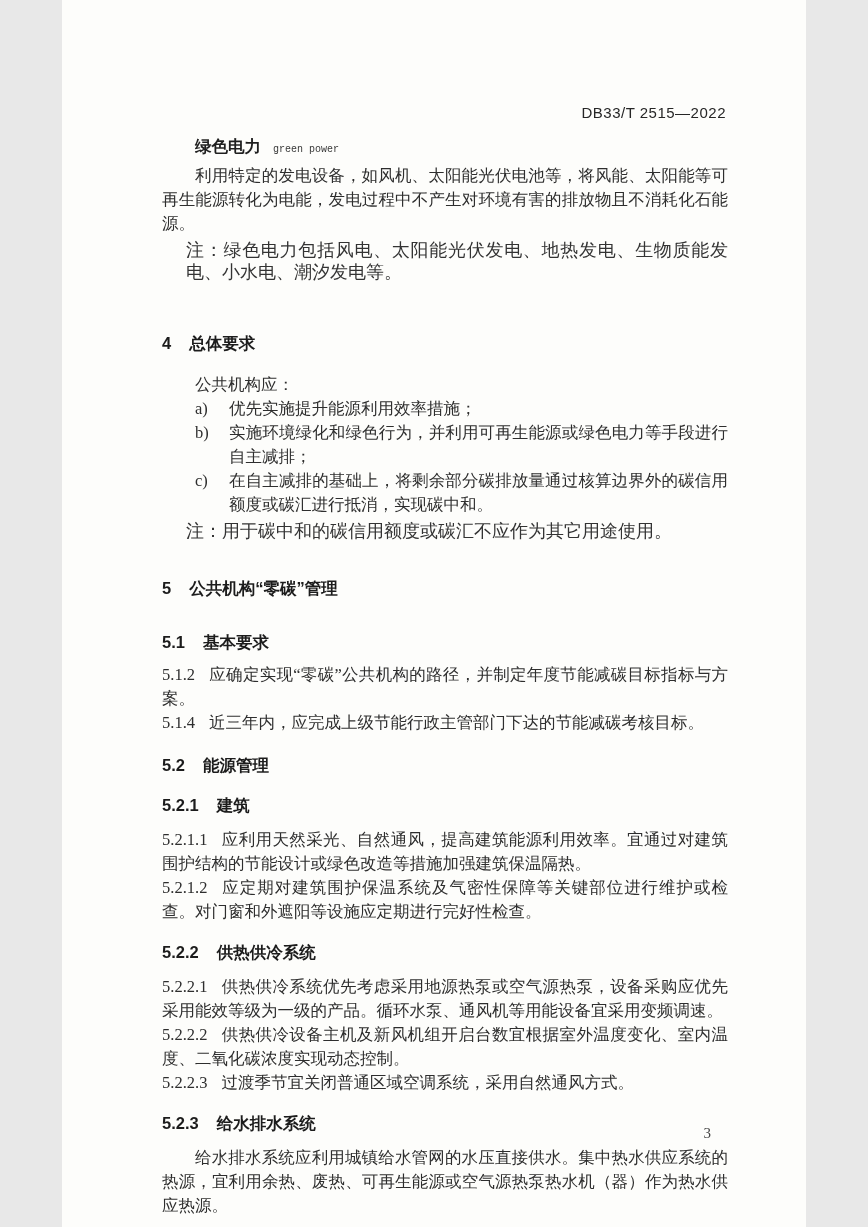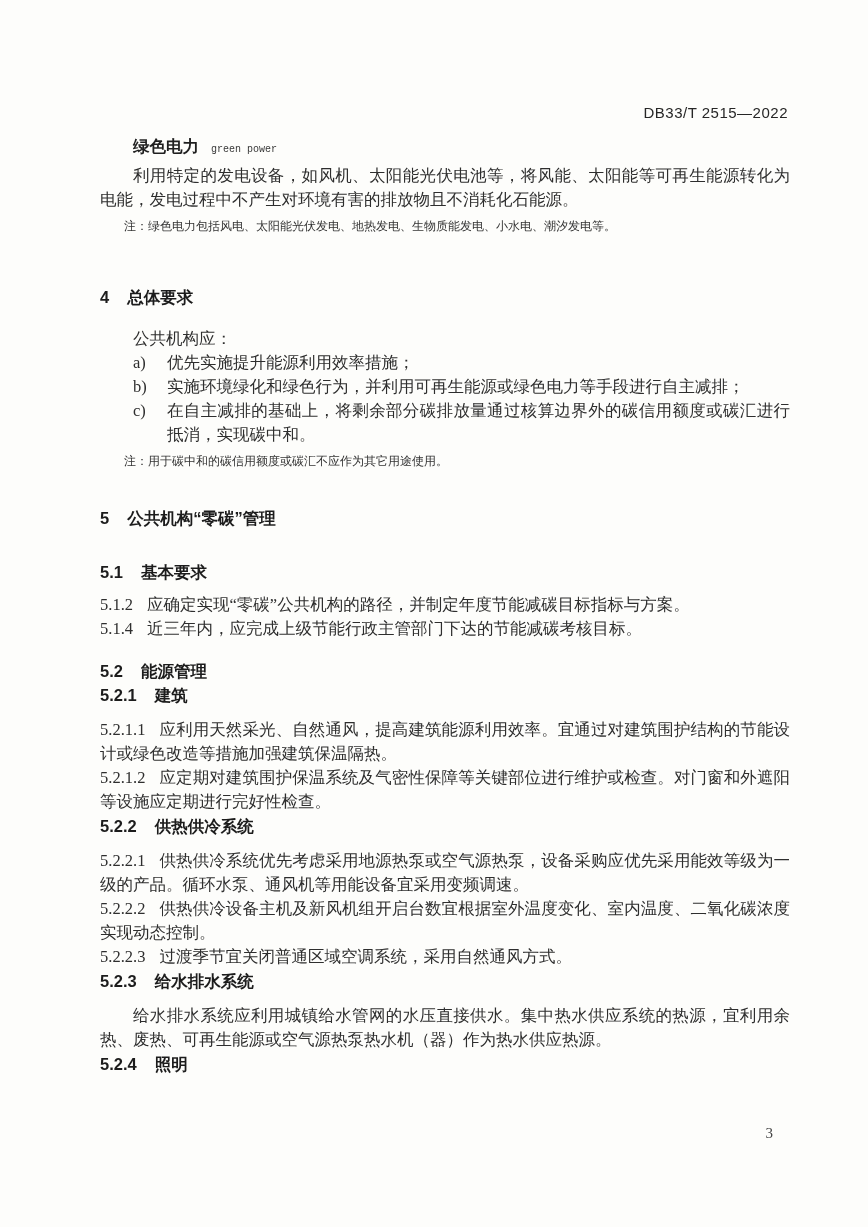--- a/index.html
+++ b/index.html
@@ -9,7 +9,7 @@
   }
   .page {
     position: relative;
-    width: 868px;
+    width: 744px;
     height: 1227px;
     margin: 0 auto;
     background: #fdfdfb;

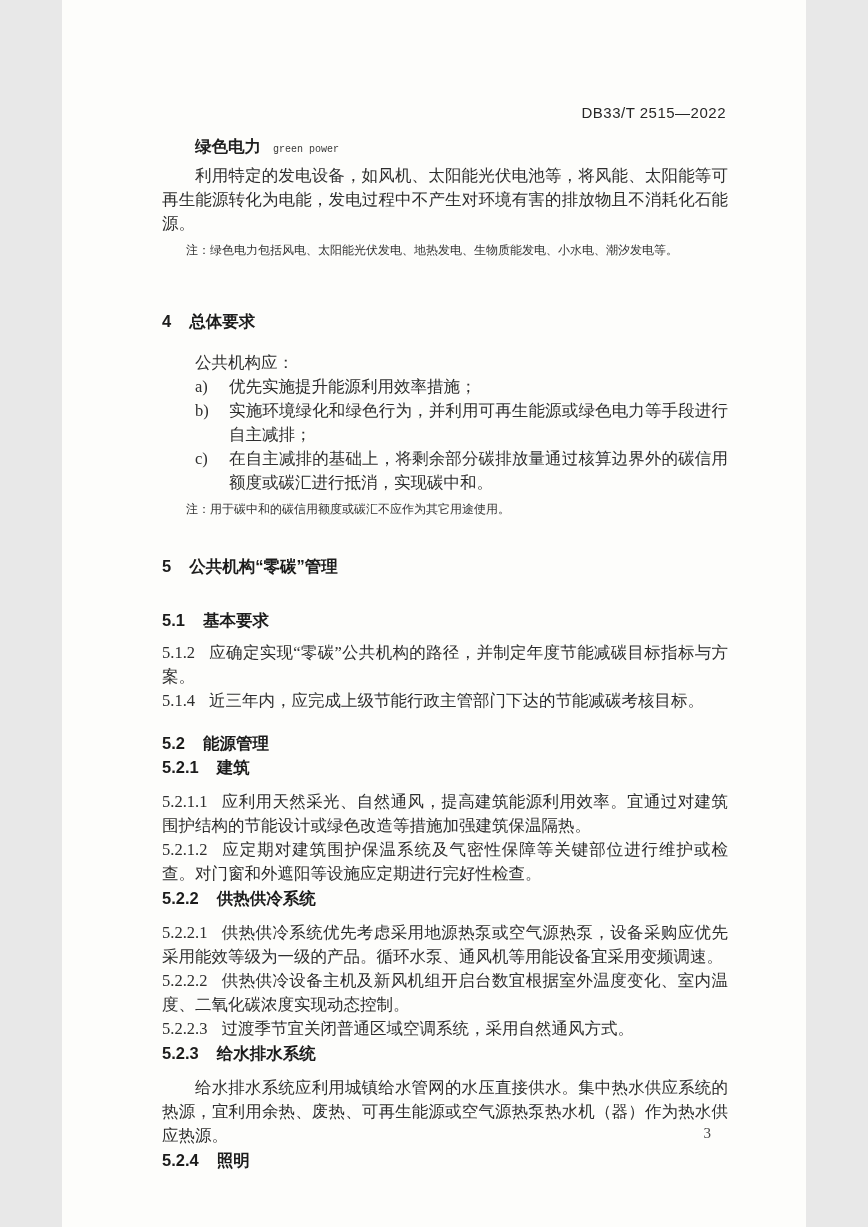--- a/index.html
+++ b/index.html
@@ -50,7 +50,7 @@
   .para { margin: 0; text-indent: 2em; }
   .note {
     margin: 3px 0 0 0;
-    font-size: 12px;
+    font-size: 18px;
     line-height: 22px;
     padding-left: 24px;
     color: #333;

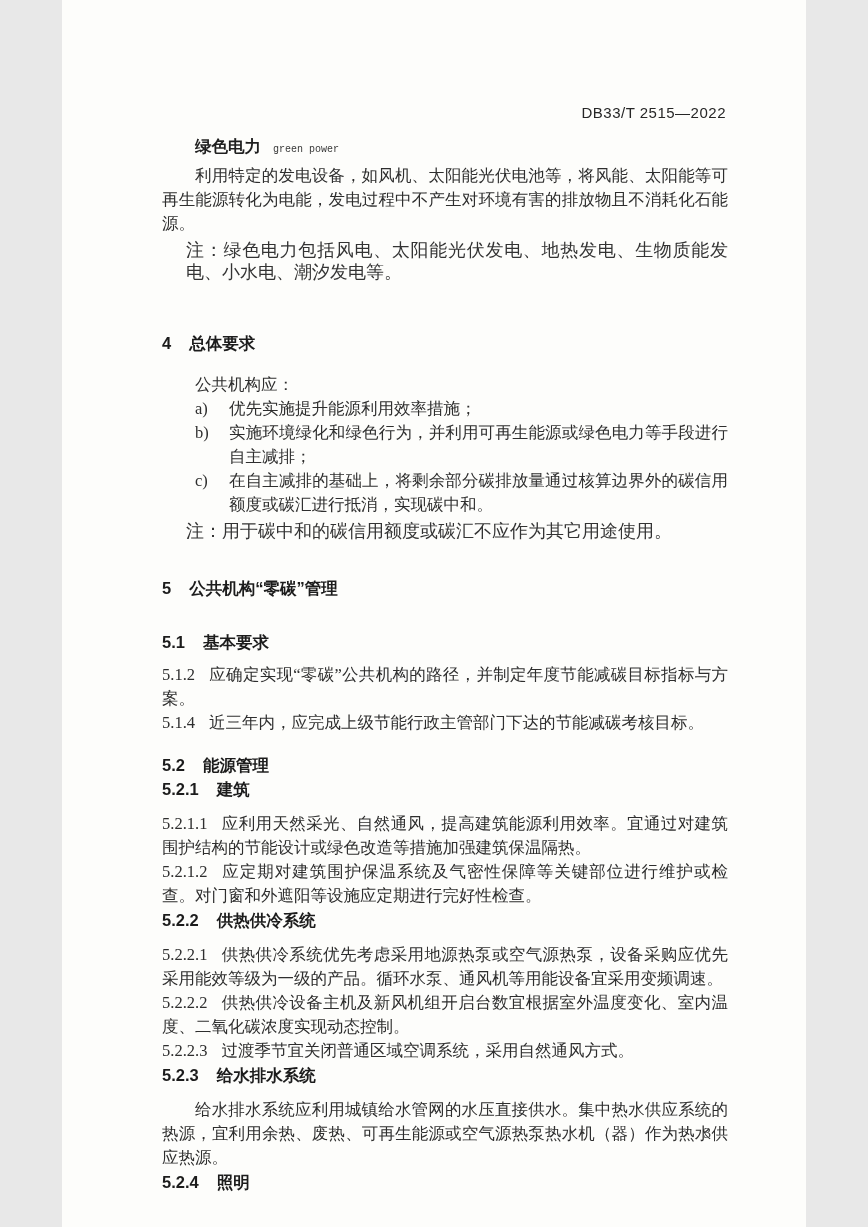--- a/index.html
+++ b/index.html
@@ -75,7 +75,7 @@
   .clause { margin: 0; }
   .clause-num { margin-right: 14px; white-space: nowrap; }
   .h2-52 { margin-top: 18px; margin-bottom: 0; }
-  .h3 { margin-bottom: 11px; }
+  .h3 { margin-top: 16px; margin-bottom: 11px; }
   .page-footer {
     position: absolute;
     right: 95px;

